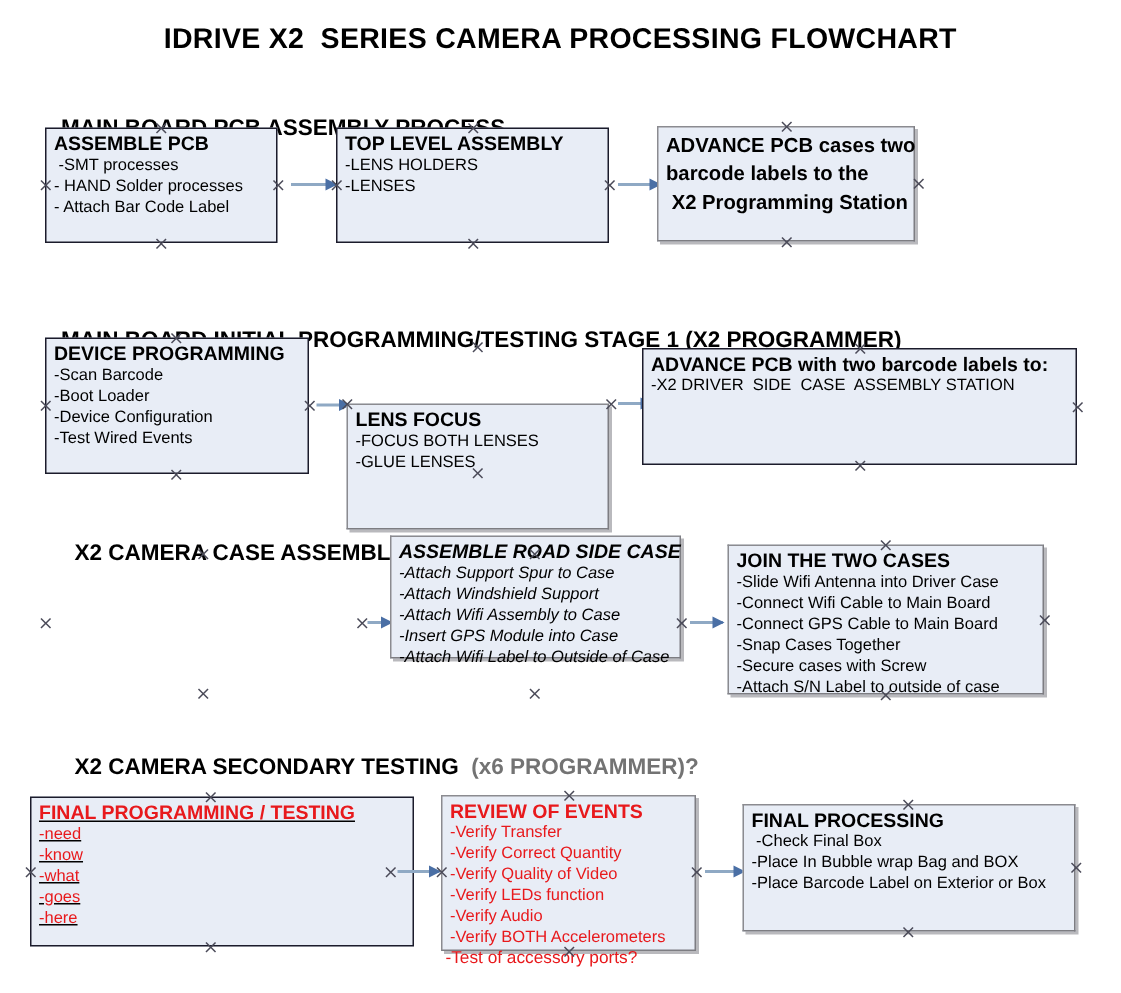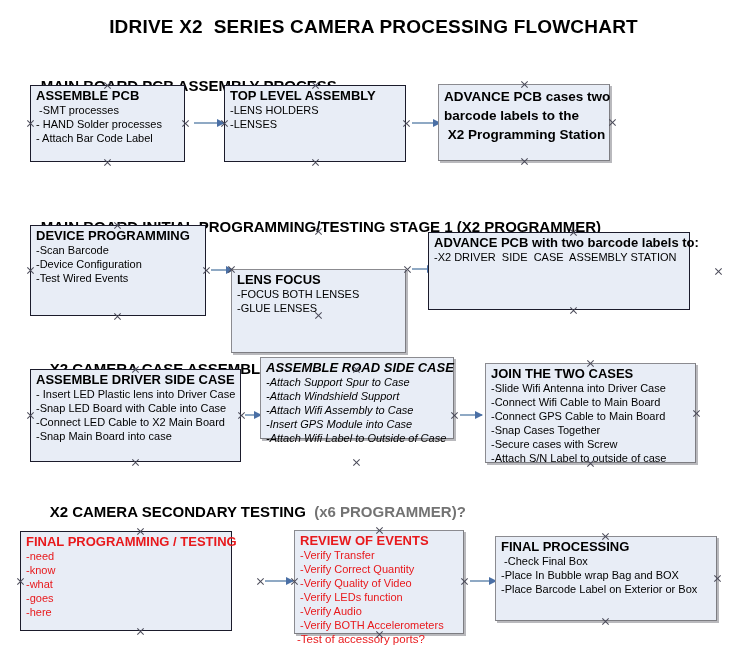--- a/index.html
+++ b/index.html
@@ -199,7 +199,7 @@
 
   <div class="connector" style="left:412px; top:268px; width:22px;"></div>
 
-  <div class="flow-box" style="left:428px; top:232px; width:262px; height:78px;">
+  <div class="flow-box" style="left:428px; top:232px; width:290px; height:78px;">
     <div class="box-title">ADVANCE PCB with two barcode labels to:</div>
     <div class="box-line">-X2 DRIVER  SIDE  CASE  ASSEMBLY STATION</div>
   </div>

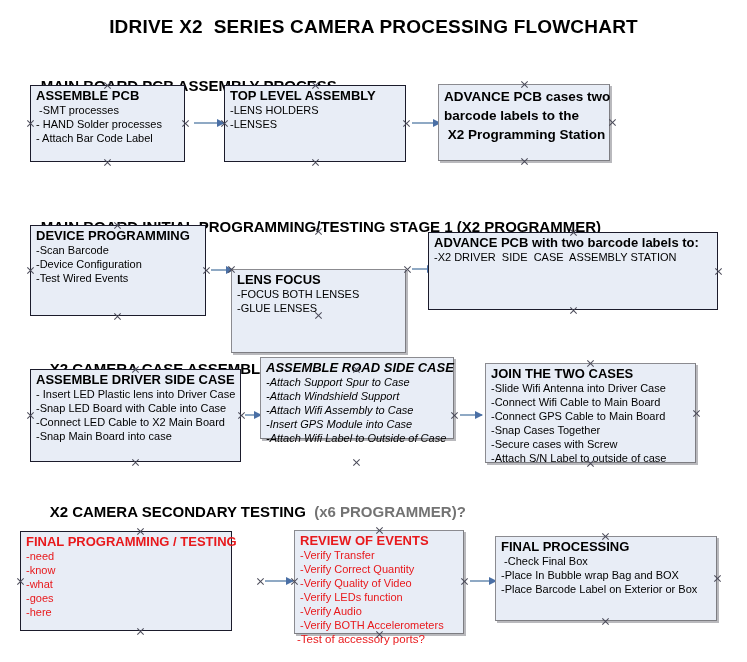--- a/index.html
+++ b/index.html
@@ -177,6 +177,7 @@
   <div class="flow-box" style="left:30px; top:225px; width:176px; height:91px;">
     <div class="box-title">DEVICE PROGRAMMING</div>
     <div class="box-line">-Scan Barcode</div>
+    <div class="box-line">-Boot Loader</div>
     <div class="box-line">-Device Configuration</div>
     <div class="box-line">-Test Wired Events</div>
   </div>

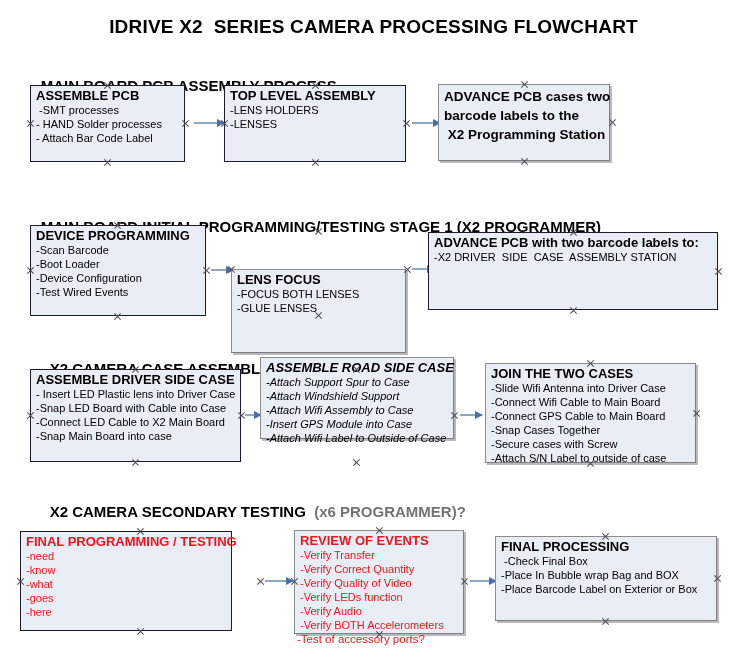--- a/index.html
+++ b/index.html
@@ -212,13 +212,6 @@
     <span>X2 CAMERA CASE ASSEMBLIES</span>
   </div>
 
-  <div class="flow-box" style="left:30px; top:369px; width:211px; height:93px;">
-    <div class="box-title">ASSEMBLE DRIVER SIDE CASE</div>
-    <div class="box-line">- Insert LED Plastic lens into Driver Case</div>
-    <div class="box-line">-Snap LED Board with Cable into Case</div>
-    <div class="box-line">-Connect LED Cable to X2 Main Board</div>
-    <div class="box-line">-Snap Main Board into case</div>
-  </div>
   <div class="handle" style="left:131px; top:365px;"></div>
   <div class="handle" style="left:131px; top:458px;"></div>
   <div class="handle" style="left:26px; top:411px;"></div>

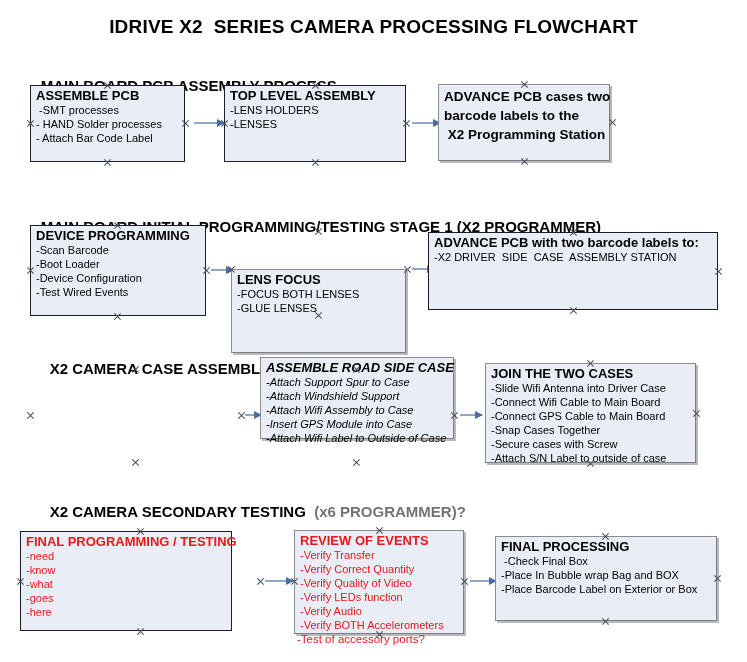--- a/index.html
+++ b/index.html
@@ -250,7 +250,7 @@
     <span>X2 CAMERA SECONDARY TESTING  </span><span class="accent">(x6 PROGRAMMER)?</span>
   </div>
 
-  <div class="flow-box red" style="left:20px; top:531px; width:212px; height:100px;">
+  <div class="flow-box red" style="left:20px; top:531px; width:256px; height:100px;text-decoration:underline;">
     <div class="box-title">FINAL PROGRAMMING / TESTING</div>
     <div class="box-line">-need</div>
     <div class="box-line">-know</div>

